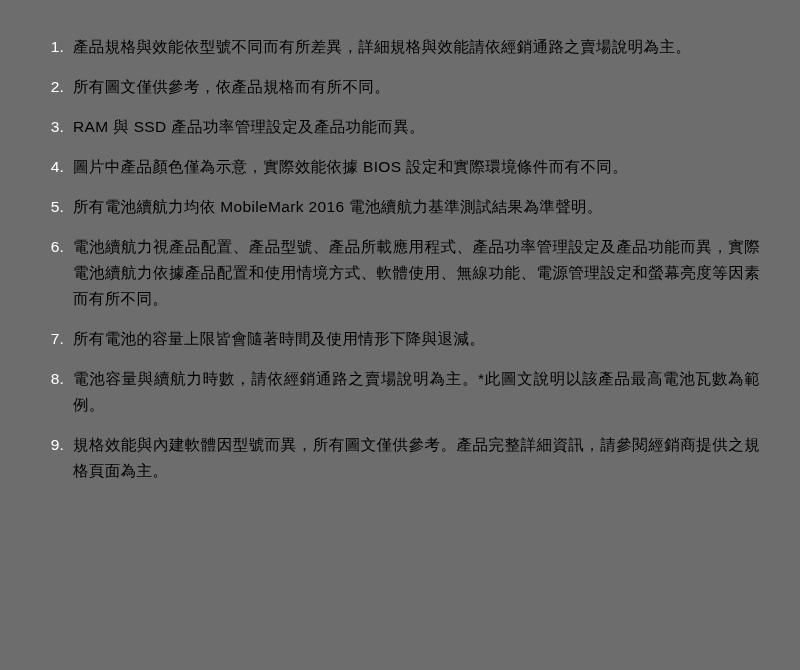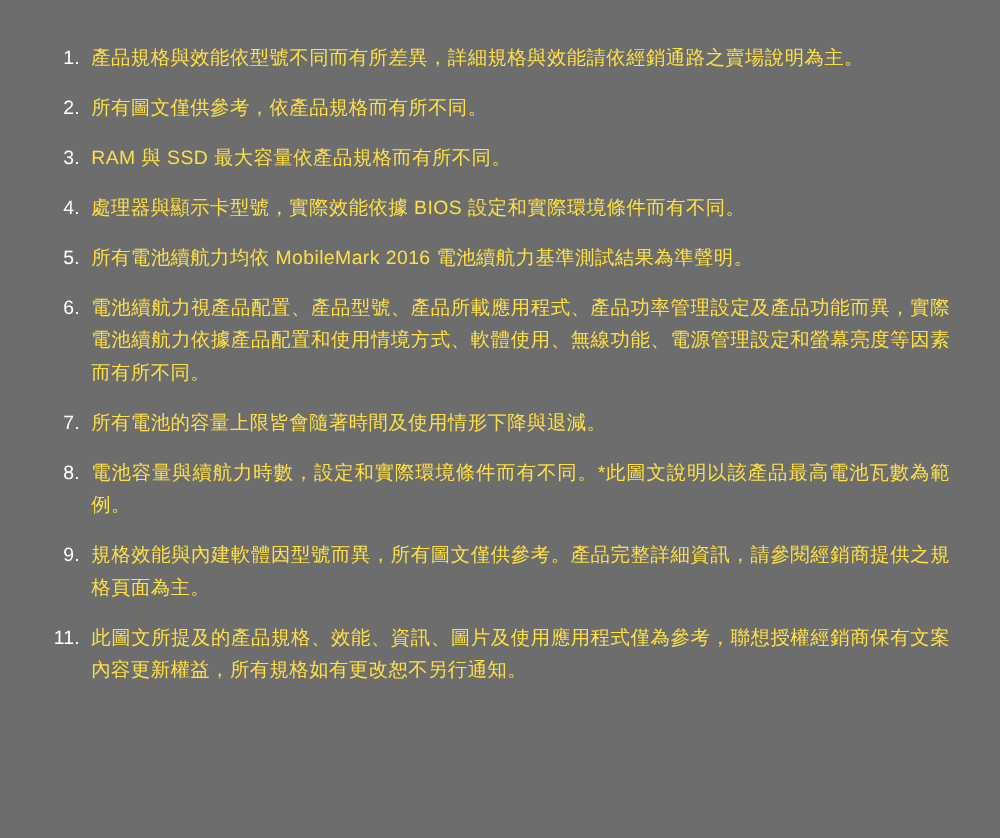--- a/index.html
+++ b/index.html
@@ -45,7 +45,7 @@
     flex: 1 1 auto;
     font-size: 15.5px;
     line-height: 26px;
-    color: #fde047;
+    color: #000000;
     letter-spacing: 0.35px;
     text-align: justify;
     text-justify: inter-ideograph;

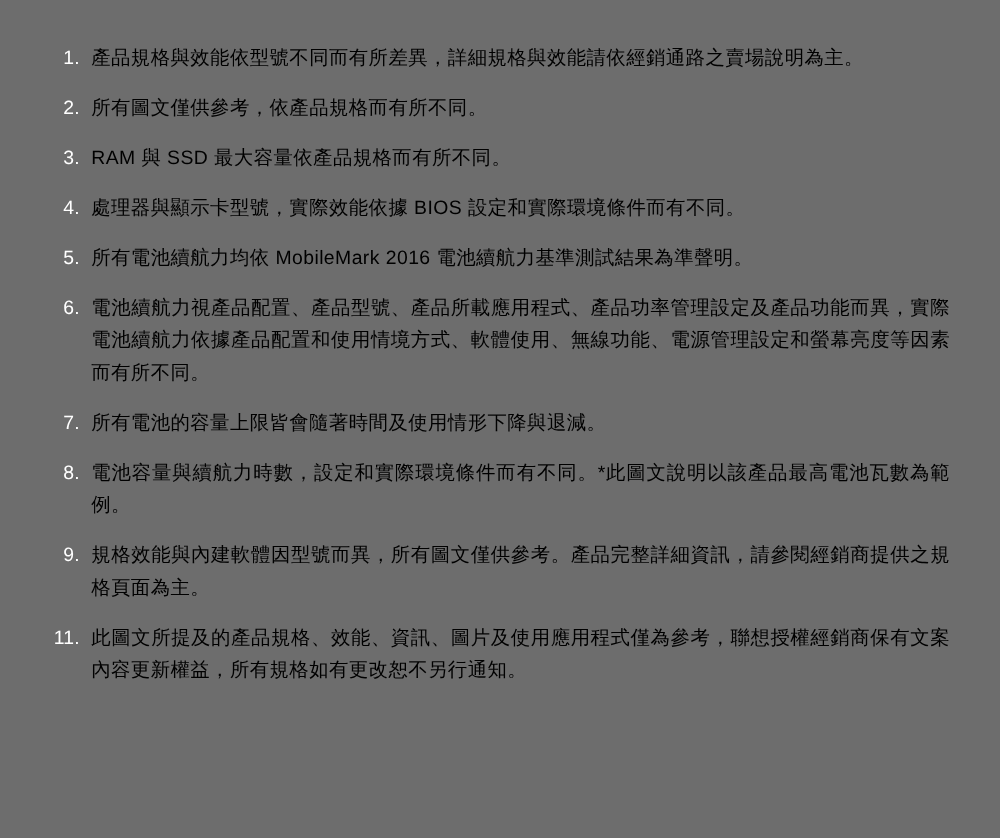--- a/index.html
+++ b/index.html
@@ -67,7 +67,7 @@
     </li>
     <li>
       <span class="num">3.</span>
-      <span class="text">RAM 與 SSD 最大容量依產品規格而有所不同。</span>
+      <span class="text">RAM 與 SSD 產品功率管理設定及產品功能而異。</span>
     </li>
     <li>
       <span class="num">4.</span>

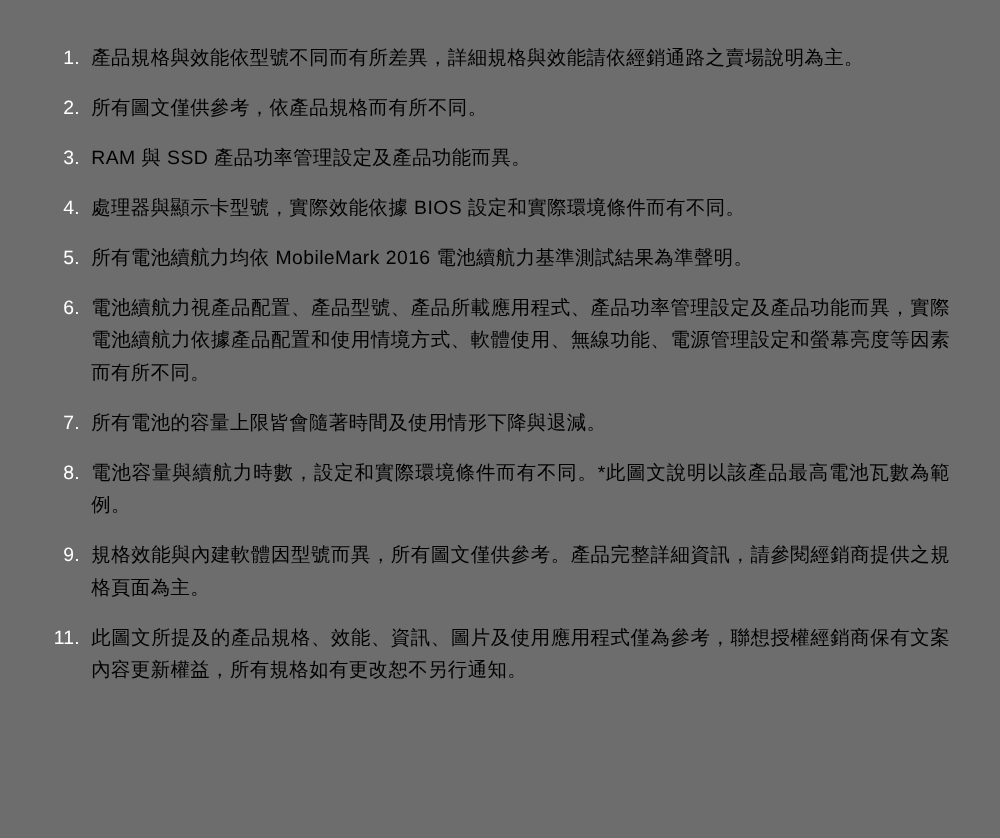--- a/index.html
+++ b/index.html
@@ -71,7 +71,7 @@
     </li>
     <li>
       <span class="num">4.</span>
-      <span class="text">處理器與顯示卡型號，實際效能依據 BIOS 設定和實際環境條件而有不同。</span>
+      <span class="text">圖片中產品顏色僅為示意，實際效能依據 BIOS 設定和實際環境條件而有不同。</span>
     </li>
     <li>
       <span class="num">5.</span>

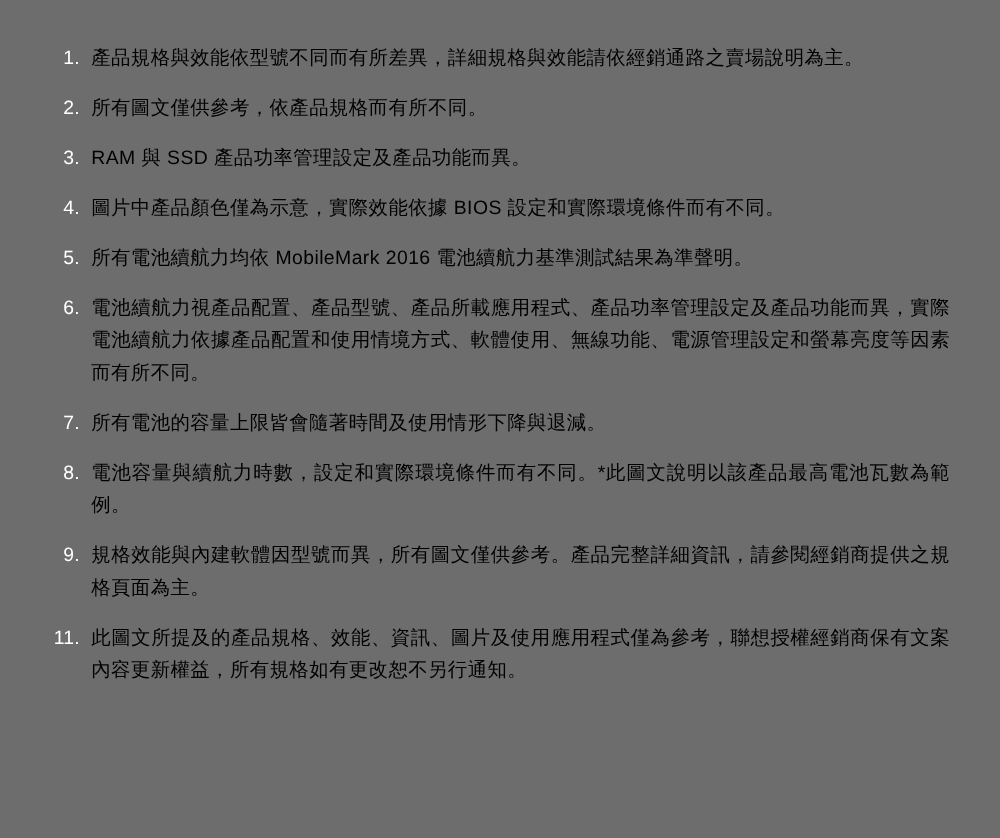--- a/index.html
+++ b/index.html
@@ -87,7 +87,7 @@
     </li>
     <li>
       <span class="num">8.</span>
-      <span class="text">電池容量與續航力時數，設定和實際環境條件而有不同。*此圖文說明以該產品最高電池瓦數為範例。</span>
+      <span class="text">電池容量與續航力時數，請依經銷通路之賣場說明為主。*此圖文說明以該產品最高電池瓦數為範例。</span>
     </li>
     <li>
       <span class="num">9.</span>

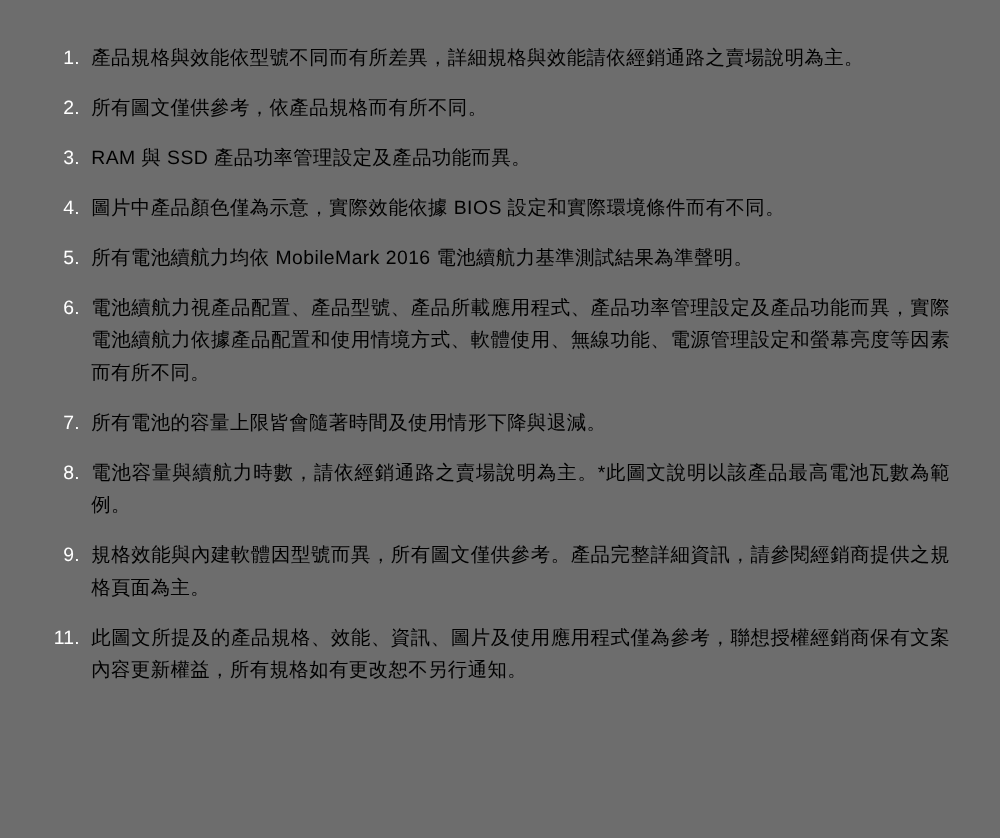--- a/index.html
+++ b/index.html
@@ -93,10 +93,6 @@
       <span class="num">9.</span>
       <span class="text">規格效能與內建軟體因型號而異，所有圖文僅供參考。產品完整詳細資訊，請參閱經銷商提供之規格頁面為主。</span>
     </li>
-    <li>
-      <span class="num">11.</span>
-      <span class="text">此圖文所提及的產品規格、效能、資訊、圖片及使用應用程式僅為參考，聯想授權經銷商保有文案內容更新權益，所有規格如有更改恕不另行通知。</span>
-    </li>
   </ol>
 </div>
 

